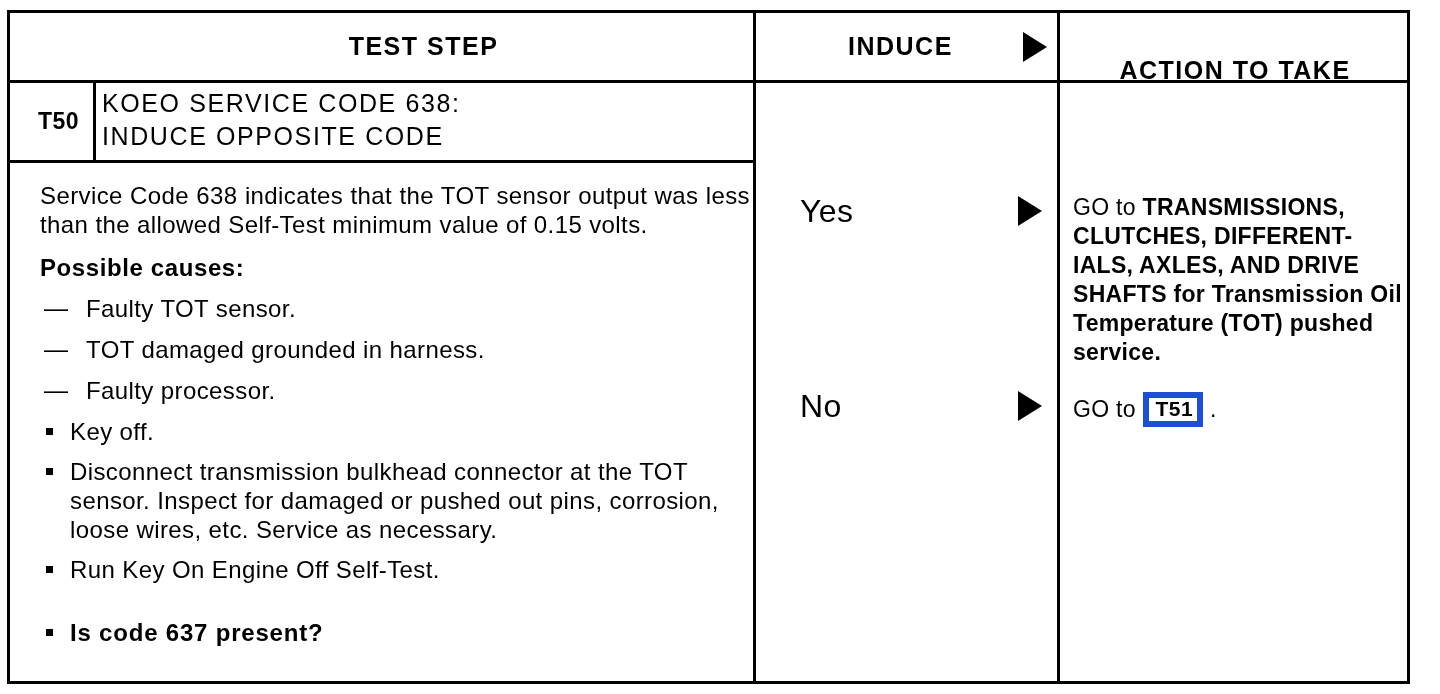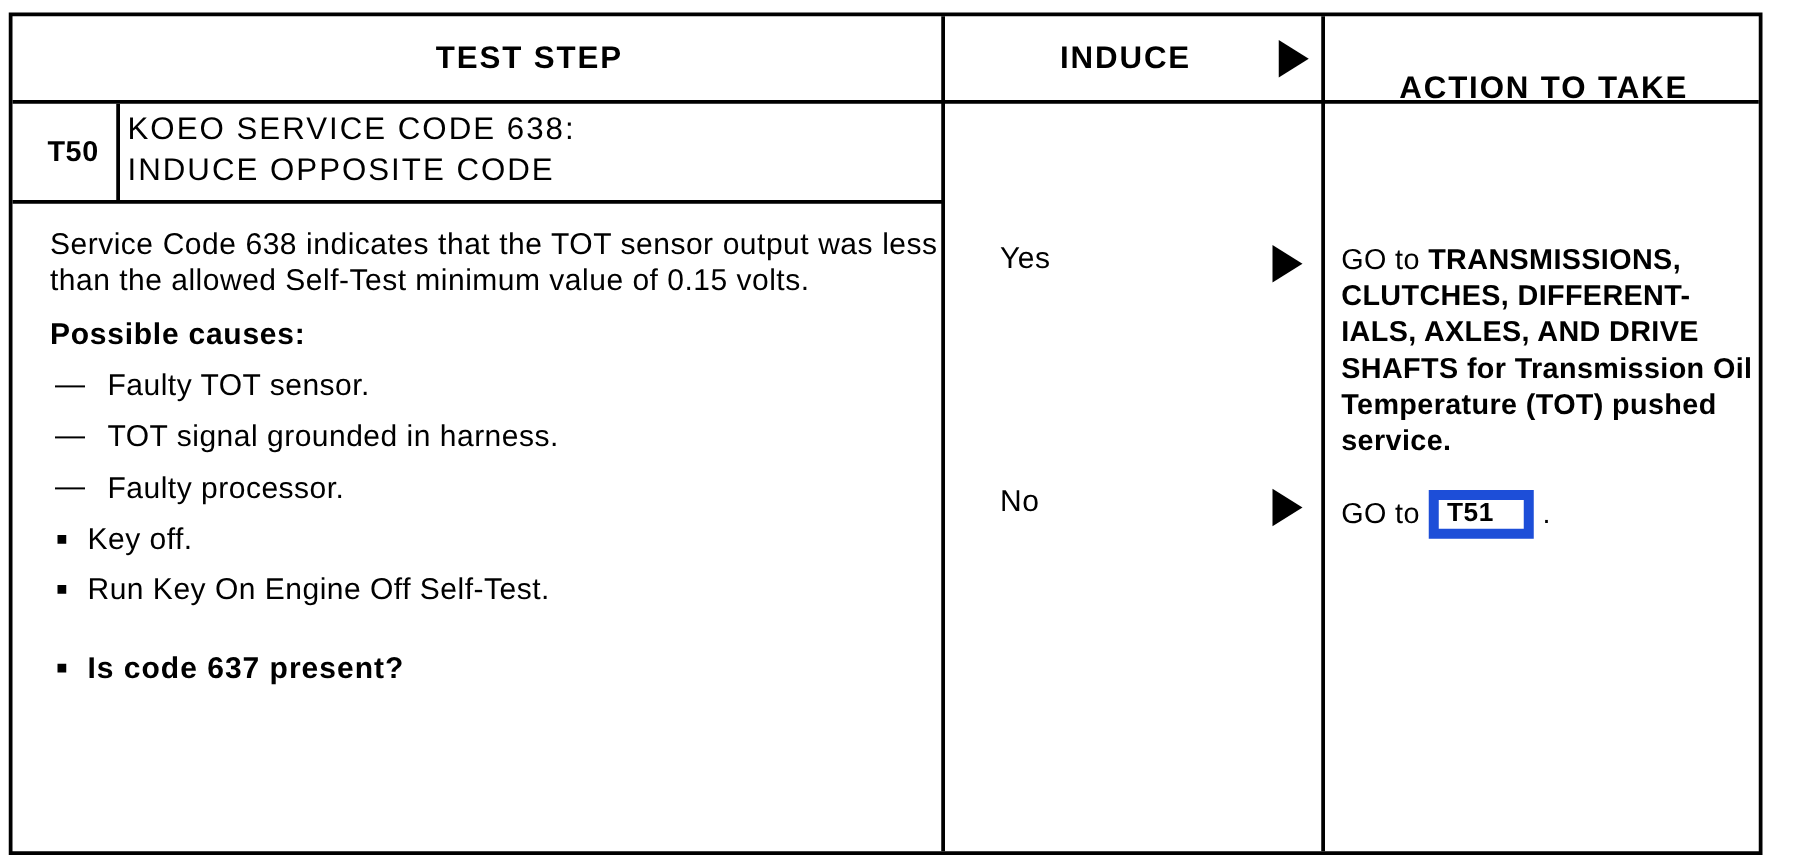--- a/index.html
+++ b/index.html
@@ -81,7 +81,7 @@
 
   
   .result-label{
-    position:absolute;left:790px;font-size:24px;letter-spacing:0.4px;
+    position:absolute;left:790px;font-size:32px;letter-spacing:0.4px;
   }
   .arrow{
     position:absolute;

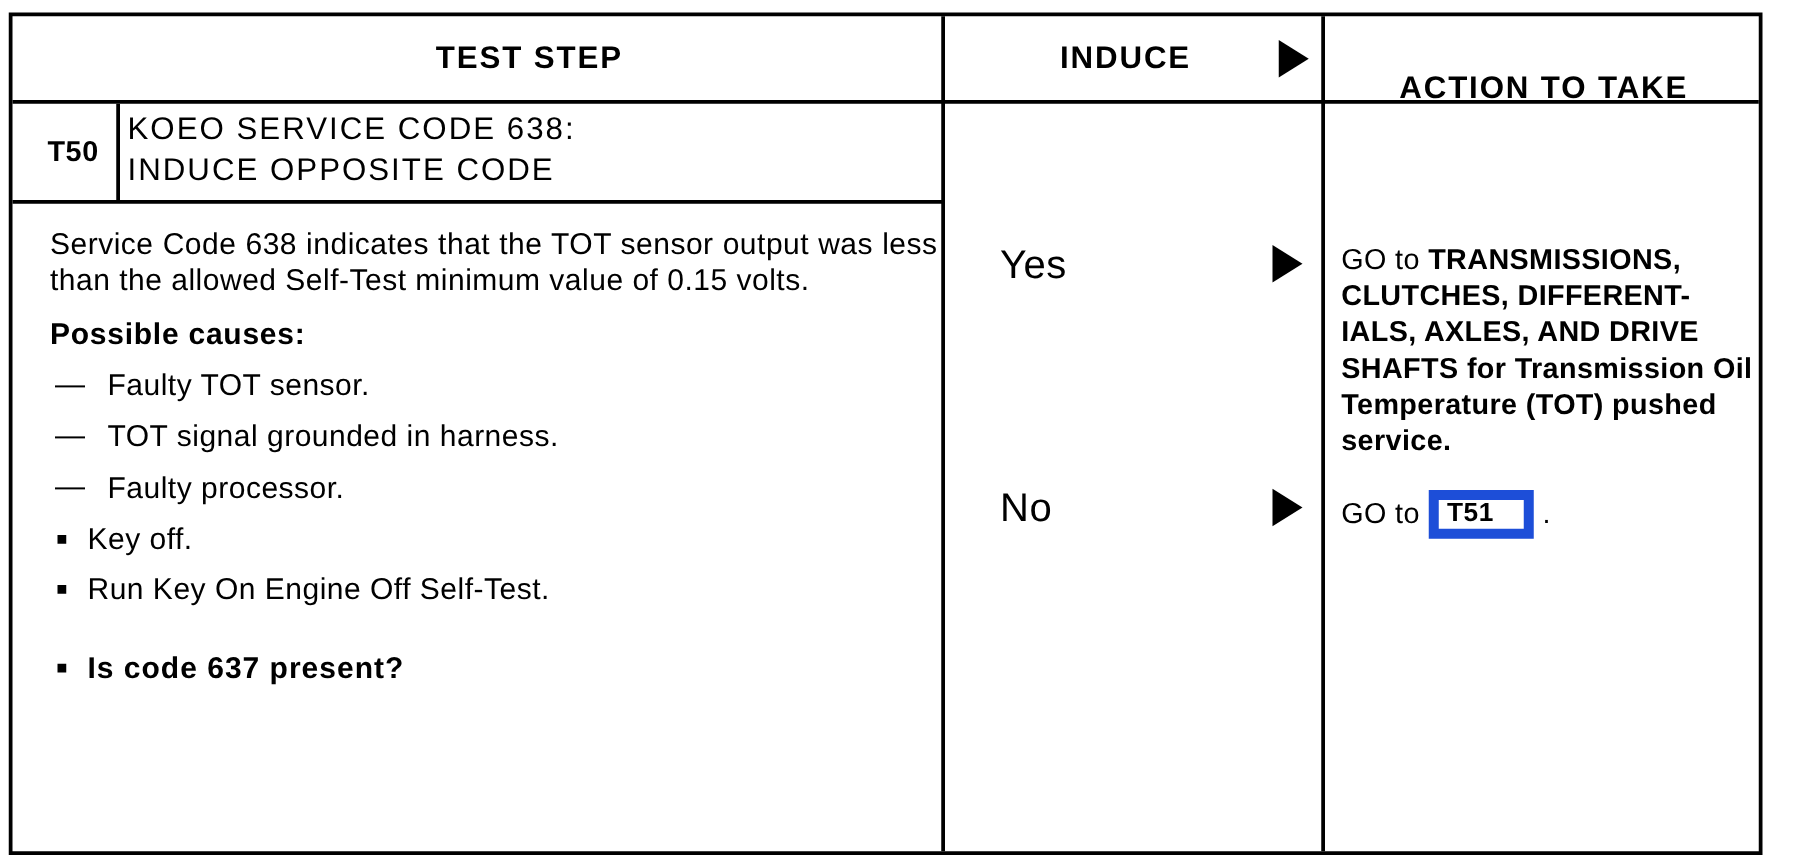--- a/index.html
+++ b/index.html
@@ -146,7 +146,7 @@
     </div>
     <div class="dash-item">
       <span class="dash">—</span>
-      <span class="txt">TOT signal grounded in harness.</span>
+      <span class="txt">TOT damaged grounded in harness.</span>
     </div>
     <div class="dash-item">
       <span class="dash">—</span>

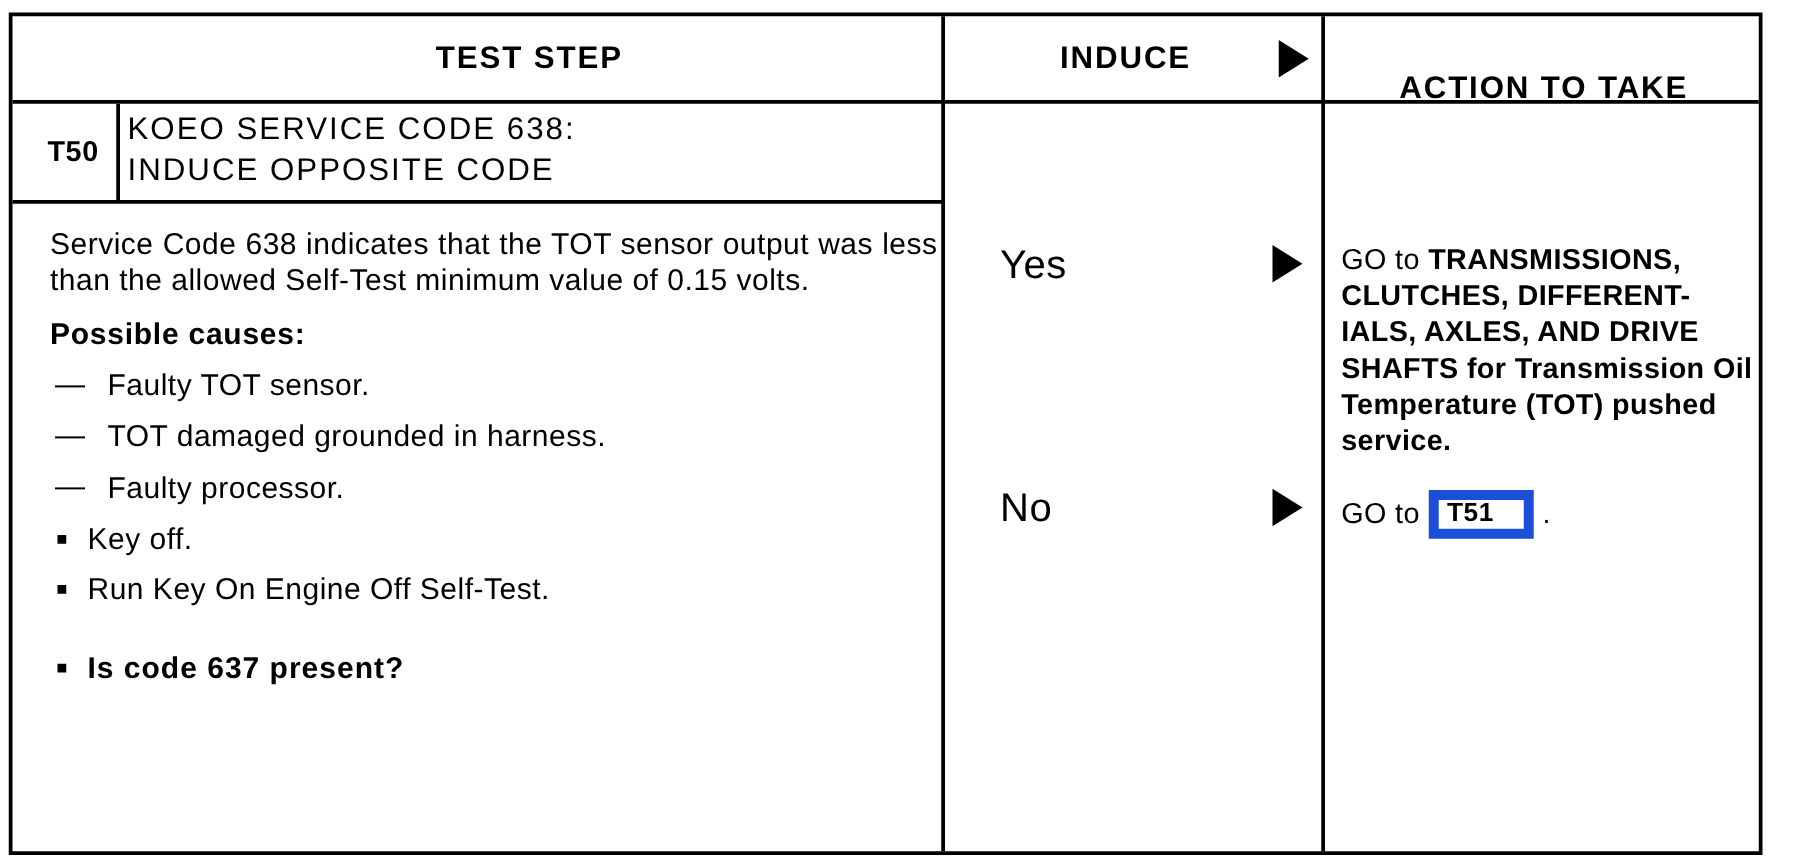--- a/index.html
+++ b/index.html
@@ -103,8 +103,8 @@
   #action-no{top:379px;}
   .action-block .b{font-weight:bold;margin-top:29px;}
   .boxref{
-    display:inline-block;border:8px solid #1d4ed8;
-    padding:0px 24px 1px 7px;font-weight:bold;font-size:21px;
+    display:inline-block;border:6px solid #1d4ed8;
+    padding:0px 4px 1px 7px;font-weight:bold;font-size:21px;
     line-height:22px;vertical-align:1px;letter-spacing:0.5px;
   }
 </style>

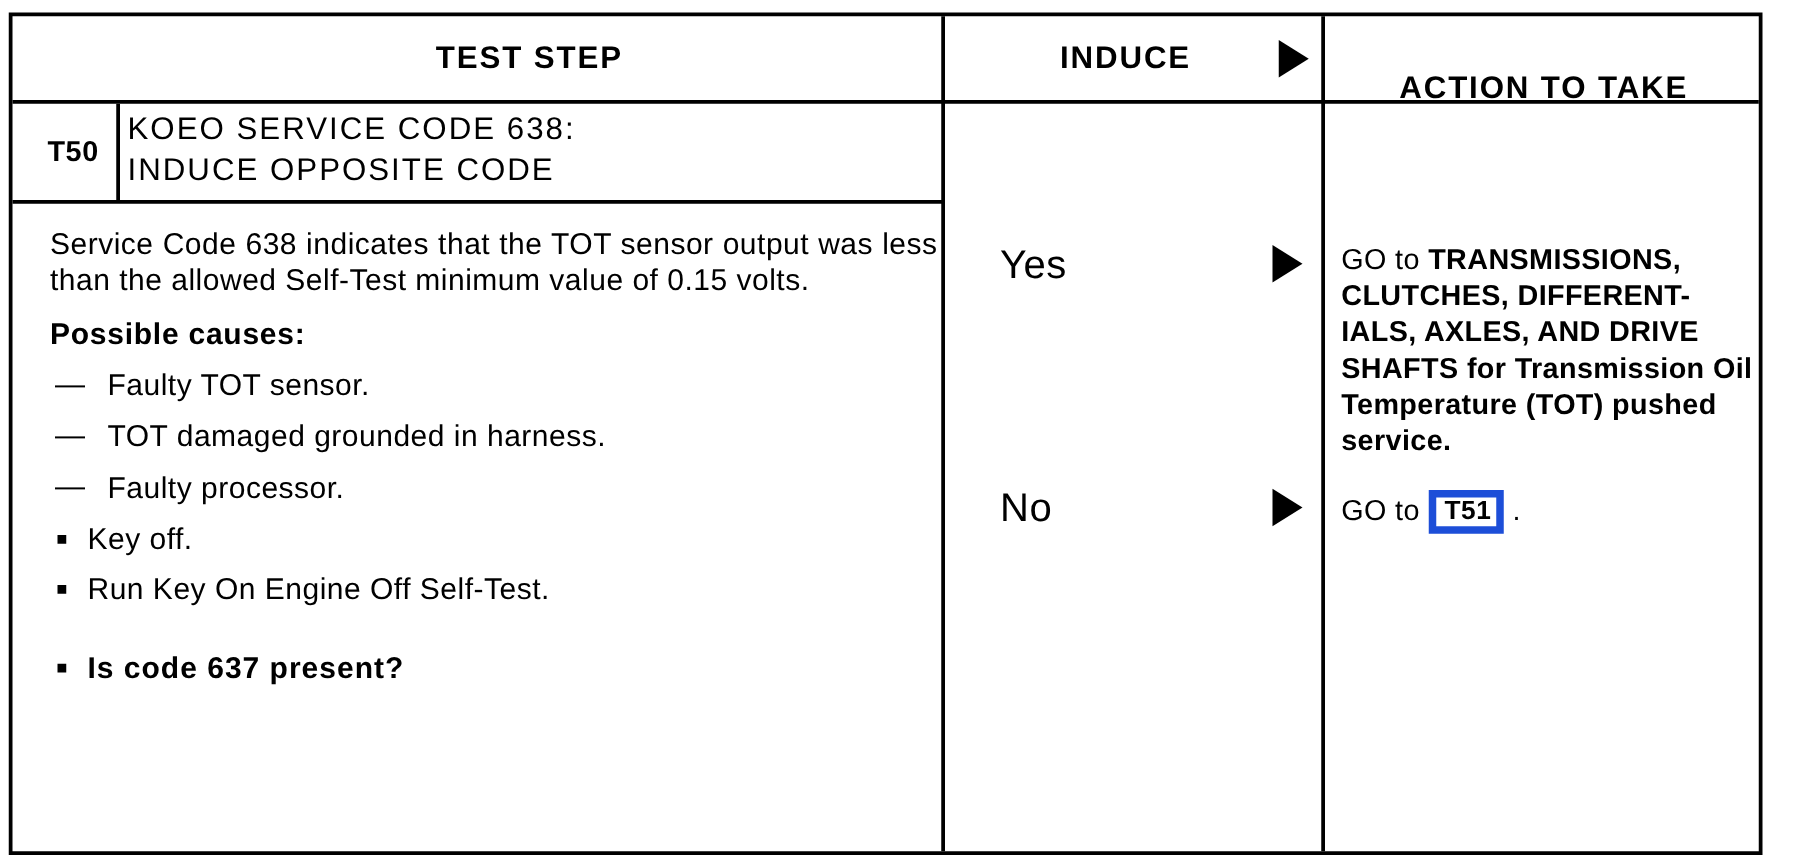--- a/index.html
+++ b/index.html
@@ -158,6 +158,10 @@
       <span class="txt">Key off.</span>
     </div>
 
+    <div class="bullet-item multi">
+      <span class="dot"></span>
+      <span class="txt">Disconnect transmission bulkhead connector at the TOT sensor. Inspect for damaged or pushed out pins, corrosion, loose wires, etc. Service as necessary.</span>
+    </div>
 
     <div class="bullet-item">
       <span class="dot"></span>

